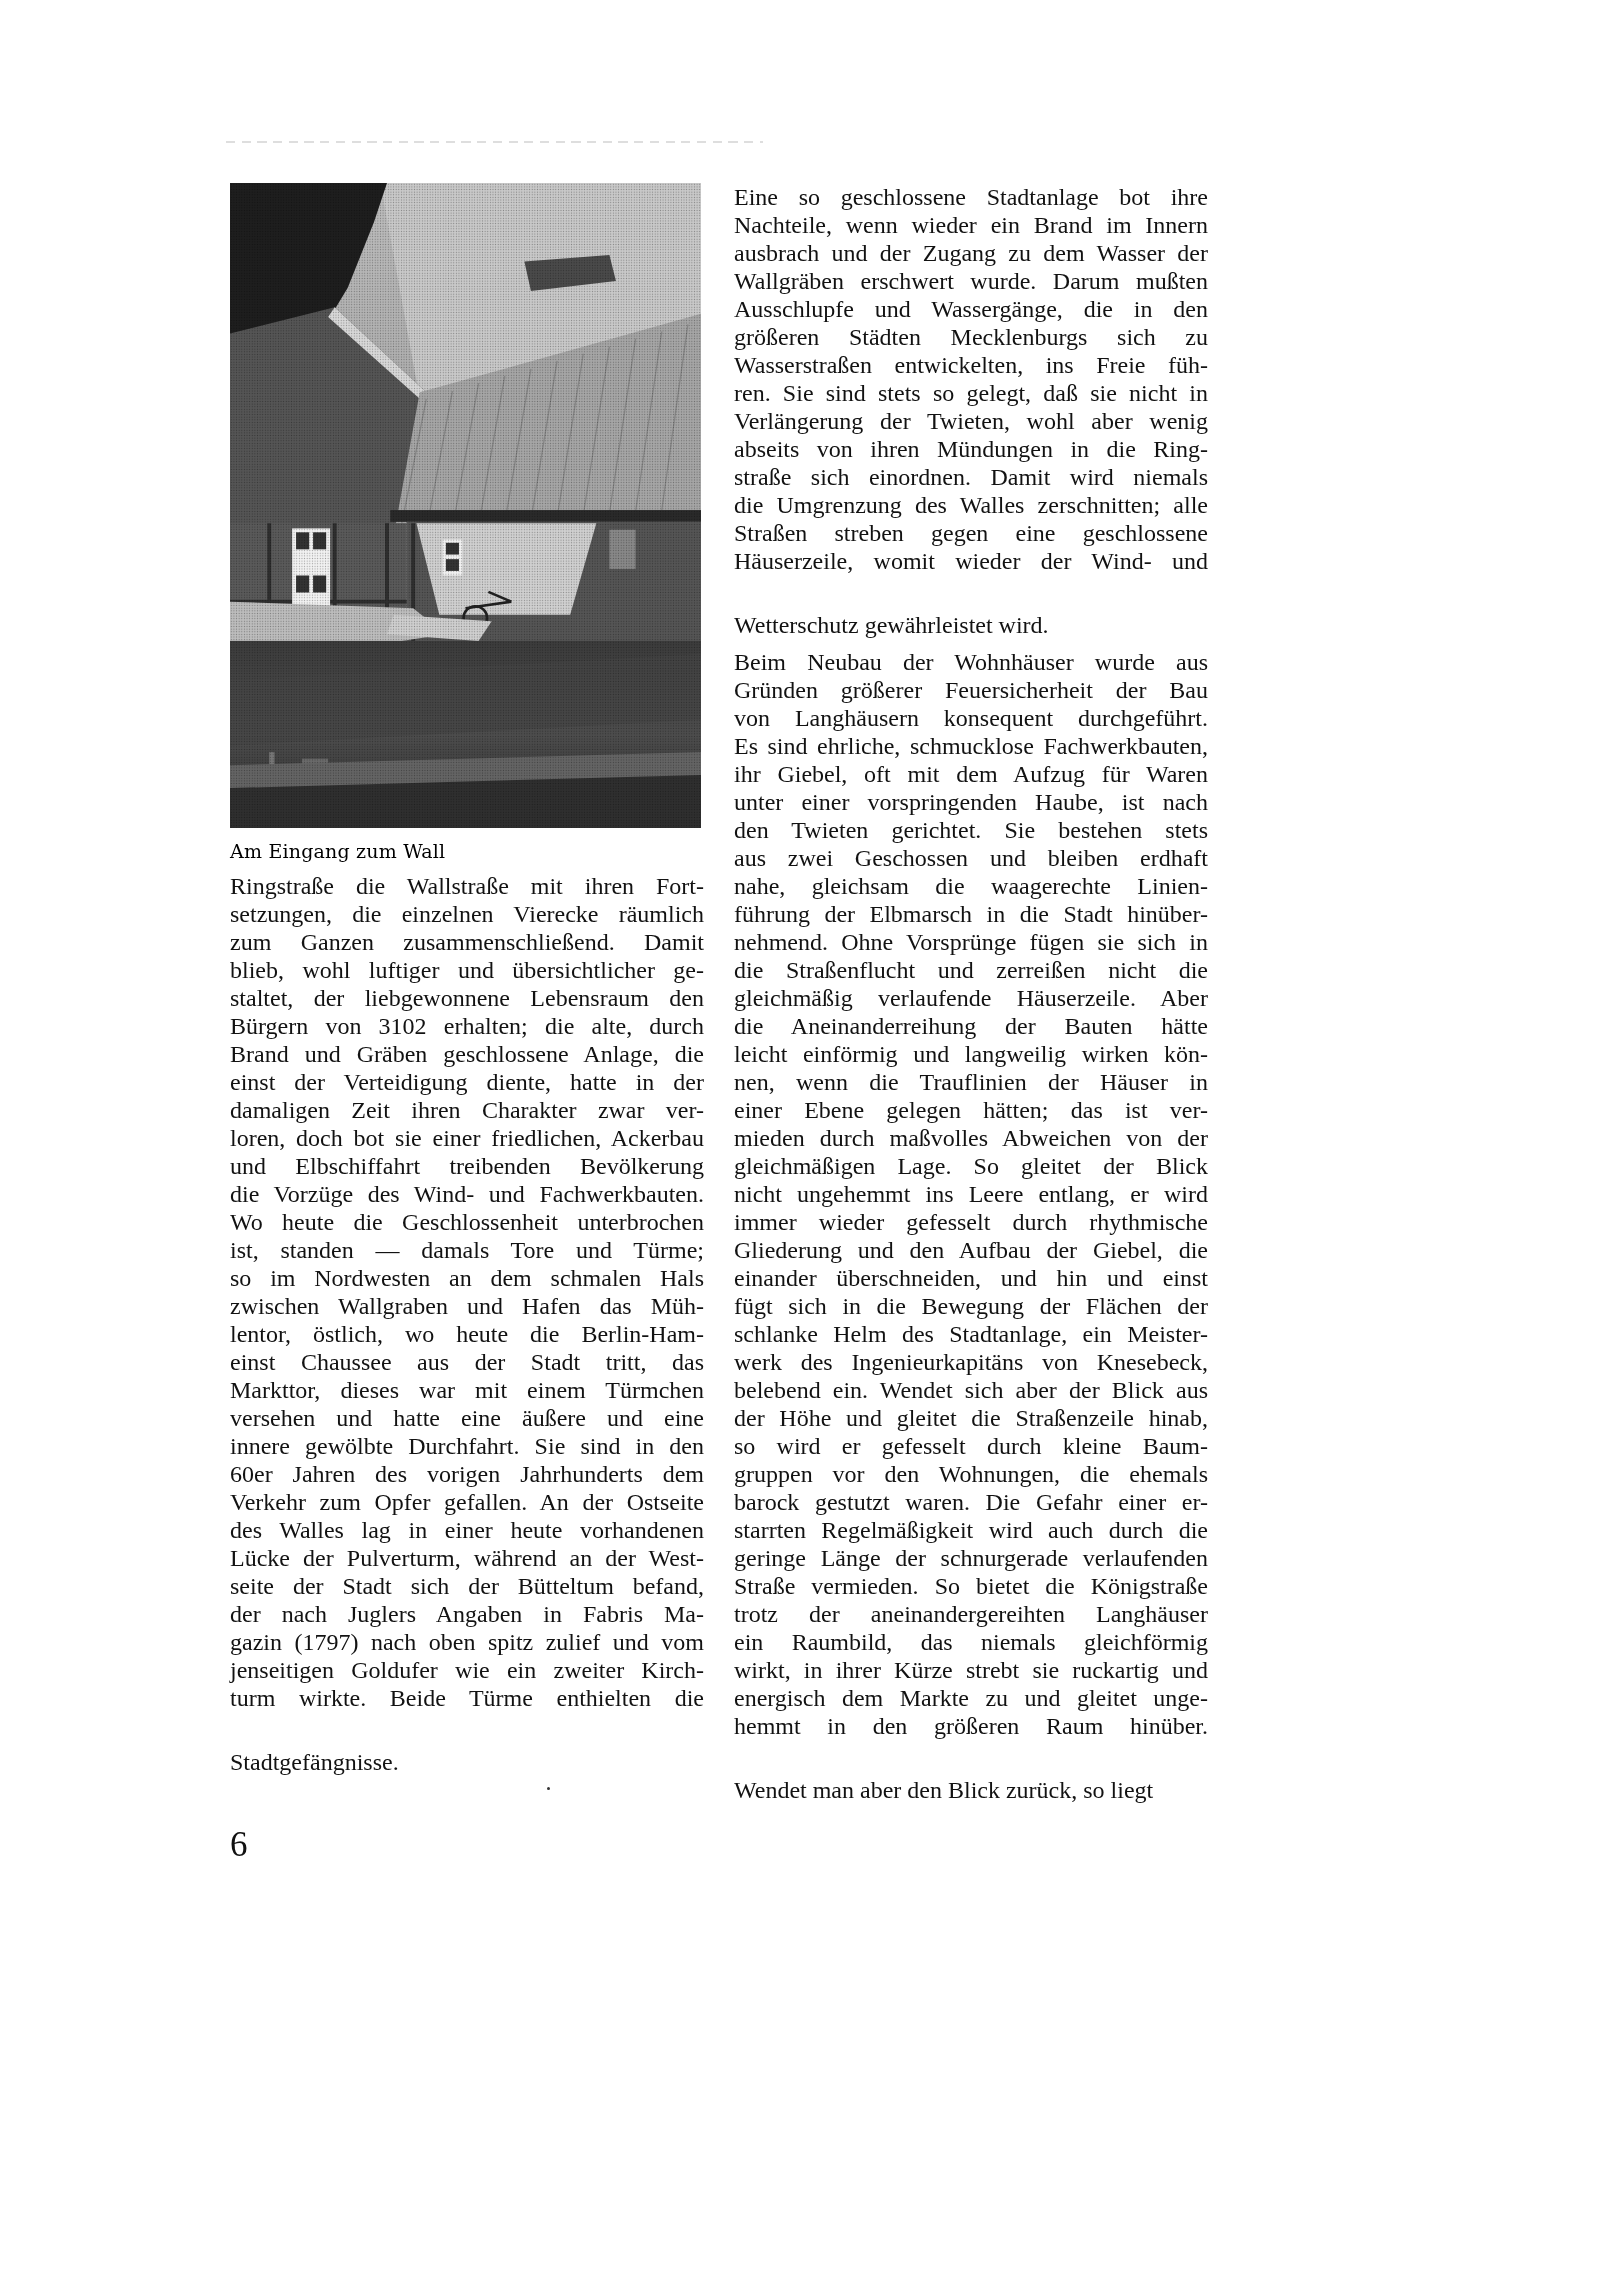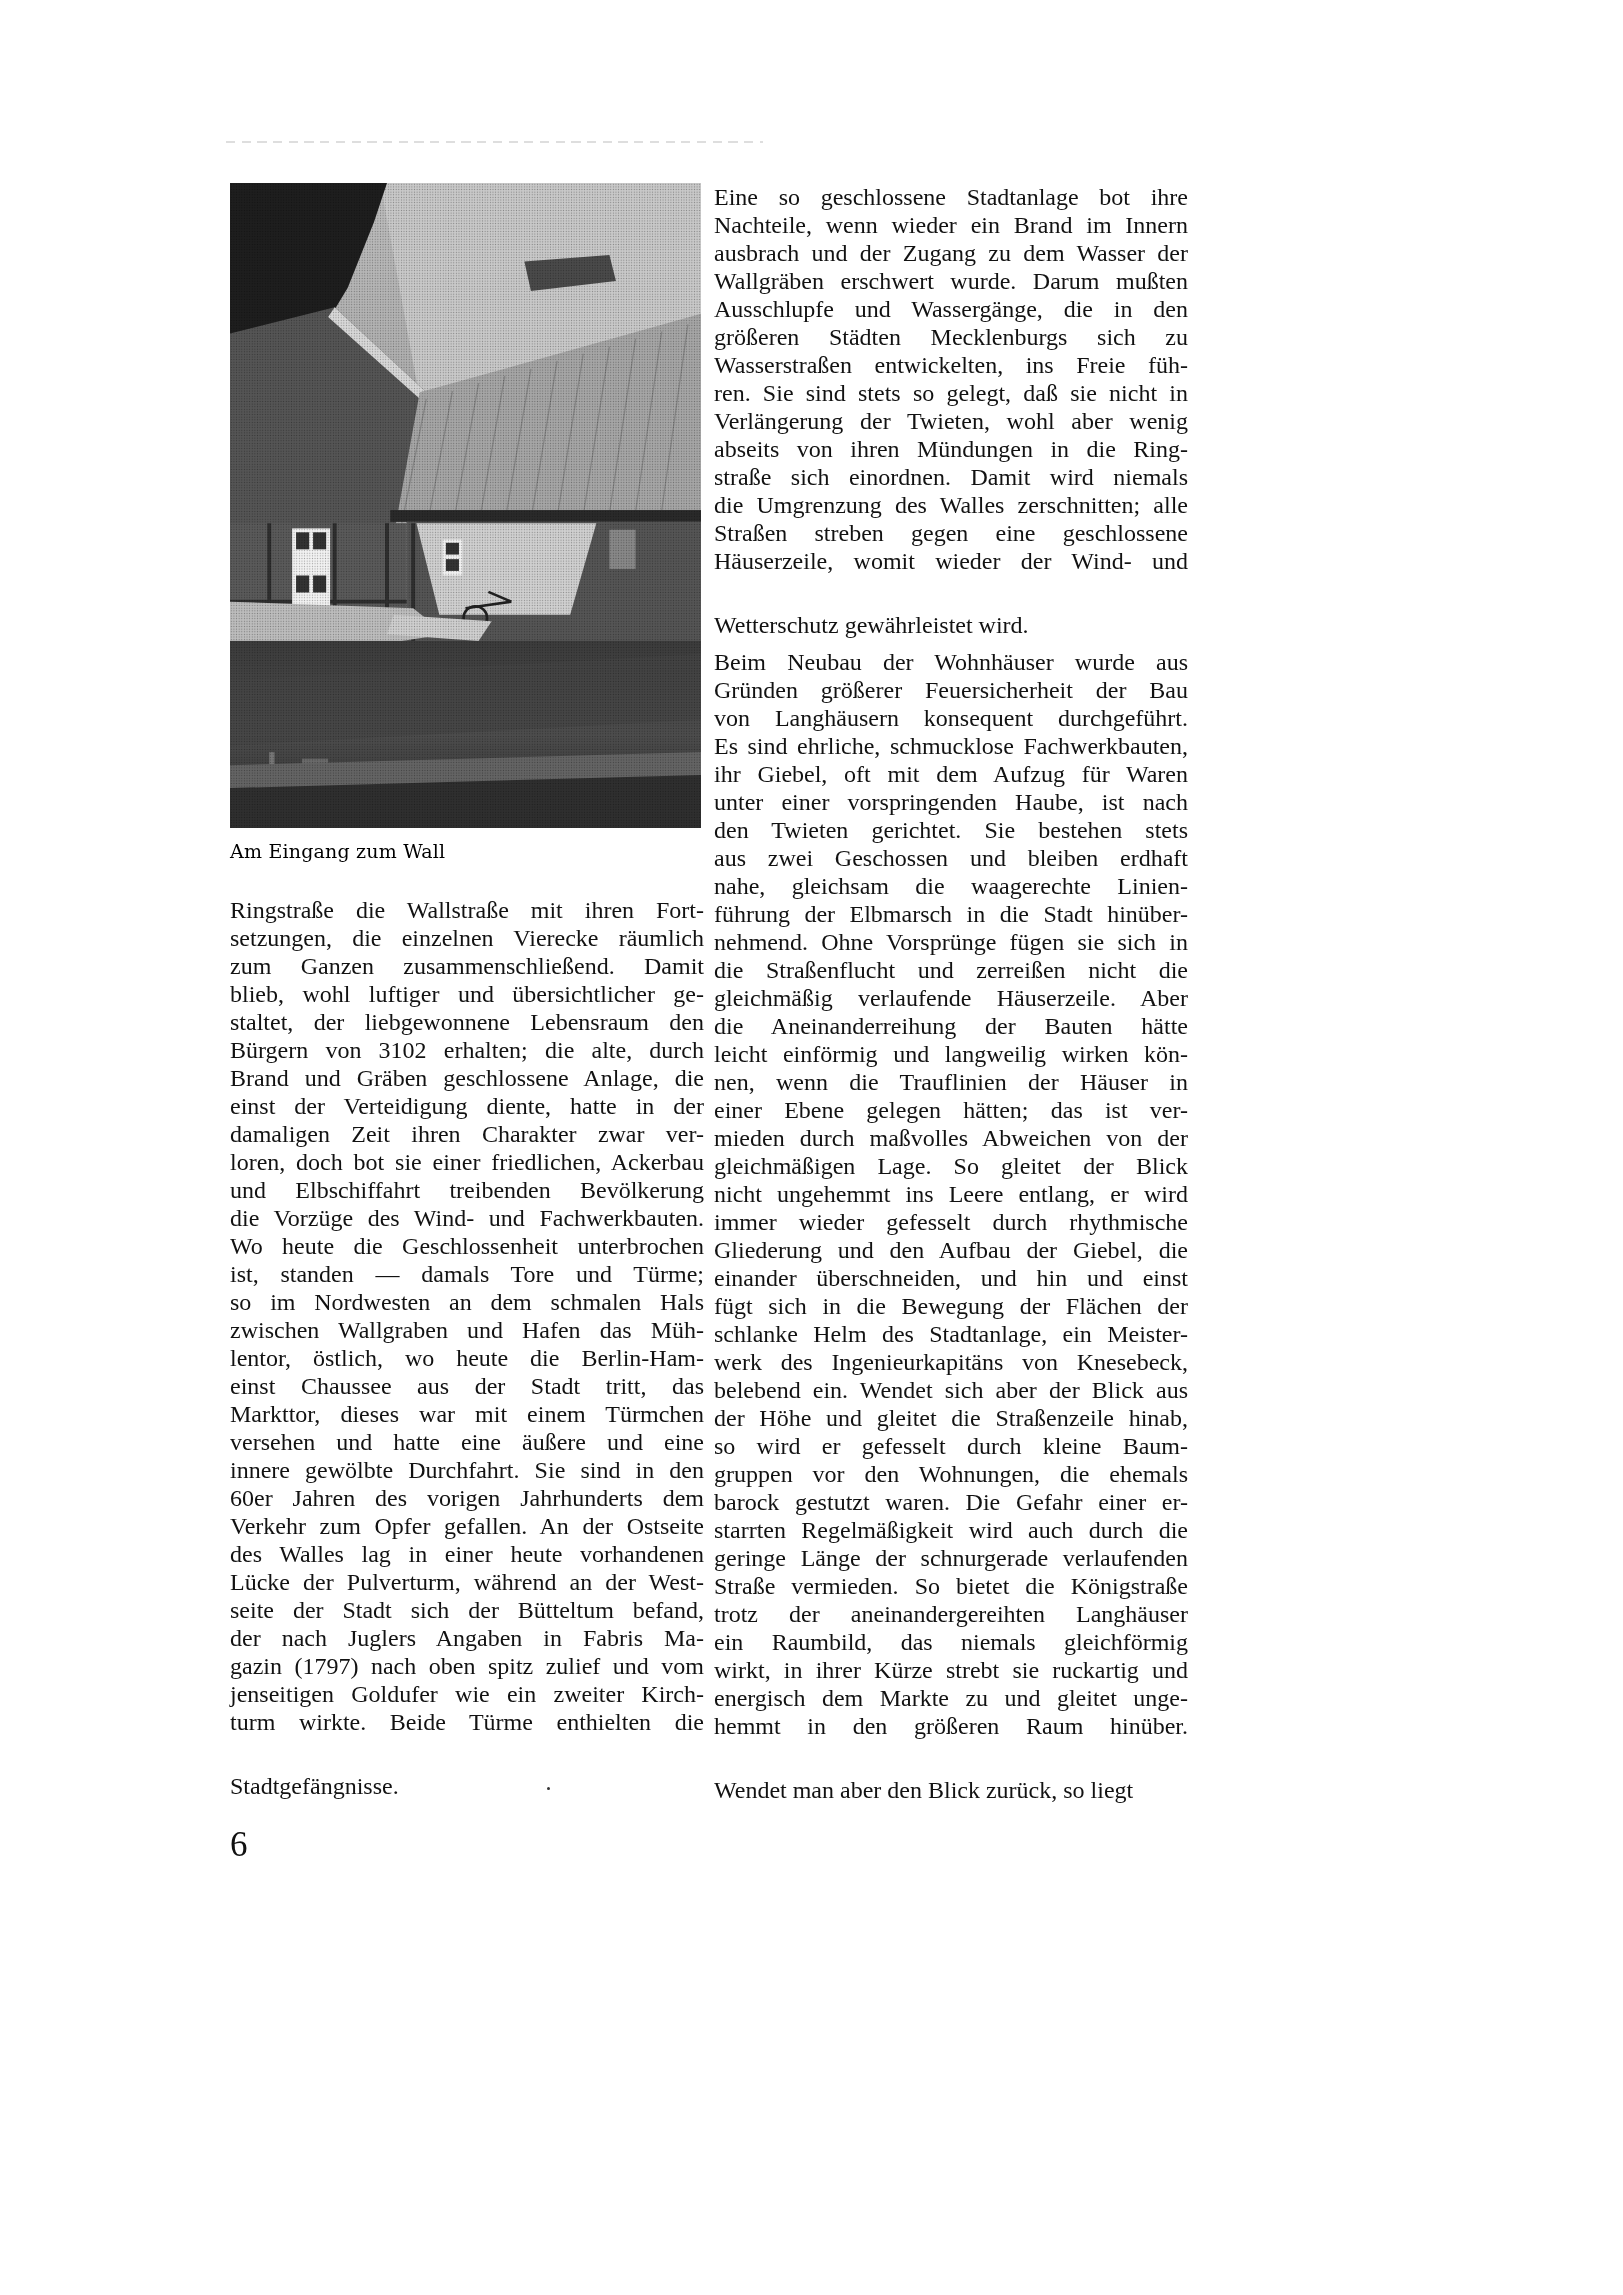--- a/index.html
+++ b/index.html
@@ -36,7 +36,7 @@
   }
   .column p { margin: 0; text-align: justify; text-align-last: left; }
   .col-left  { left: 230px;  top: 896px; width: 474px; }
-  .col-right { left: 714px; top: 183px;  width: 474px; }
+  .col-right { left: 734px; top: 183px;  width: 474px; }
   .col-right p + p { margin-top: 9.2px; }
   .line { display: block; text-align: justify; text-align-last: justify; white-space: nowrap; }
   .line.last { text-align-last: left; margin-top: 36px; }

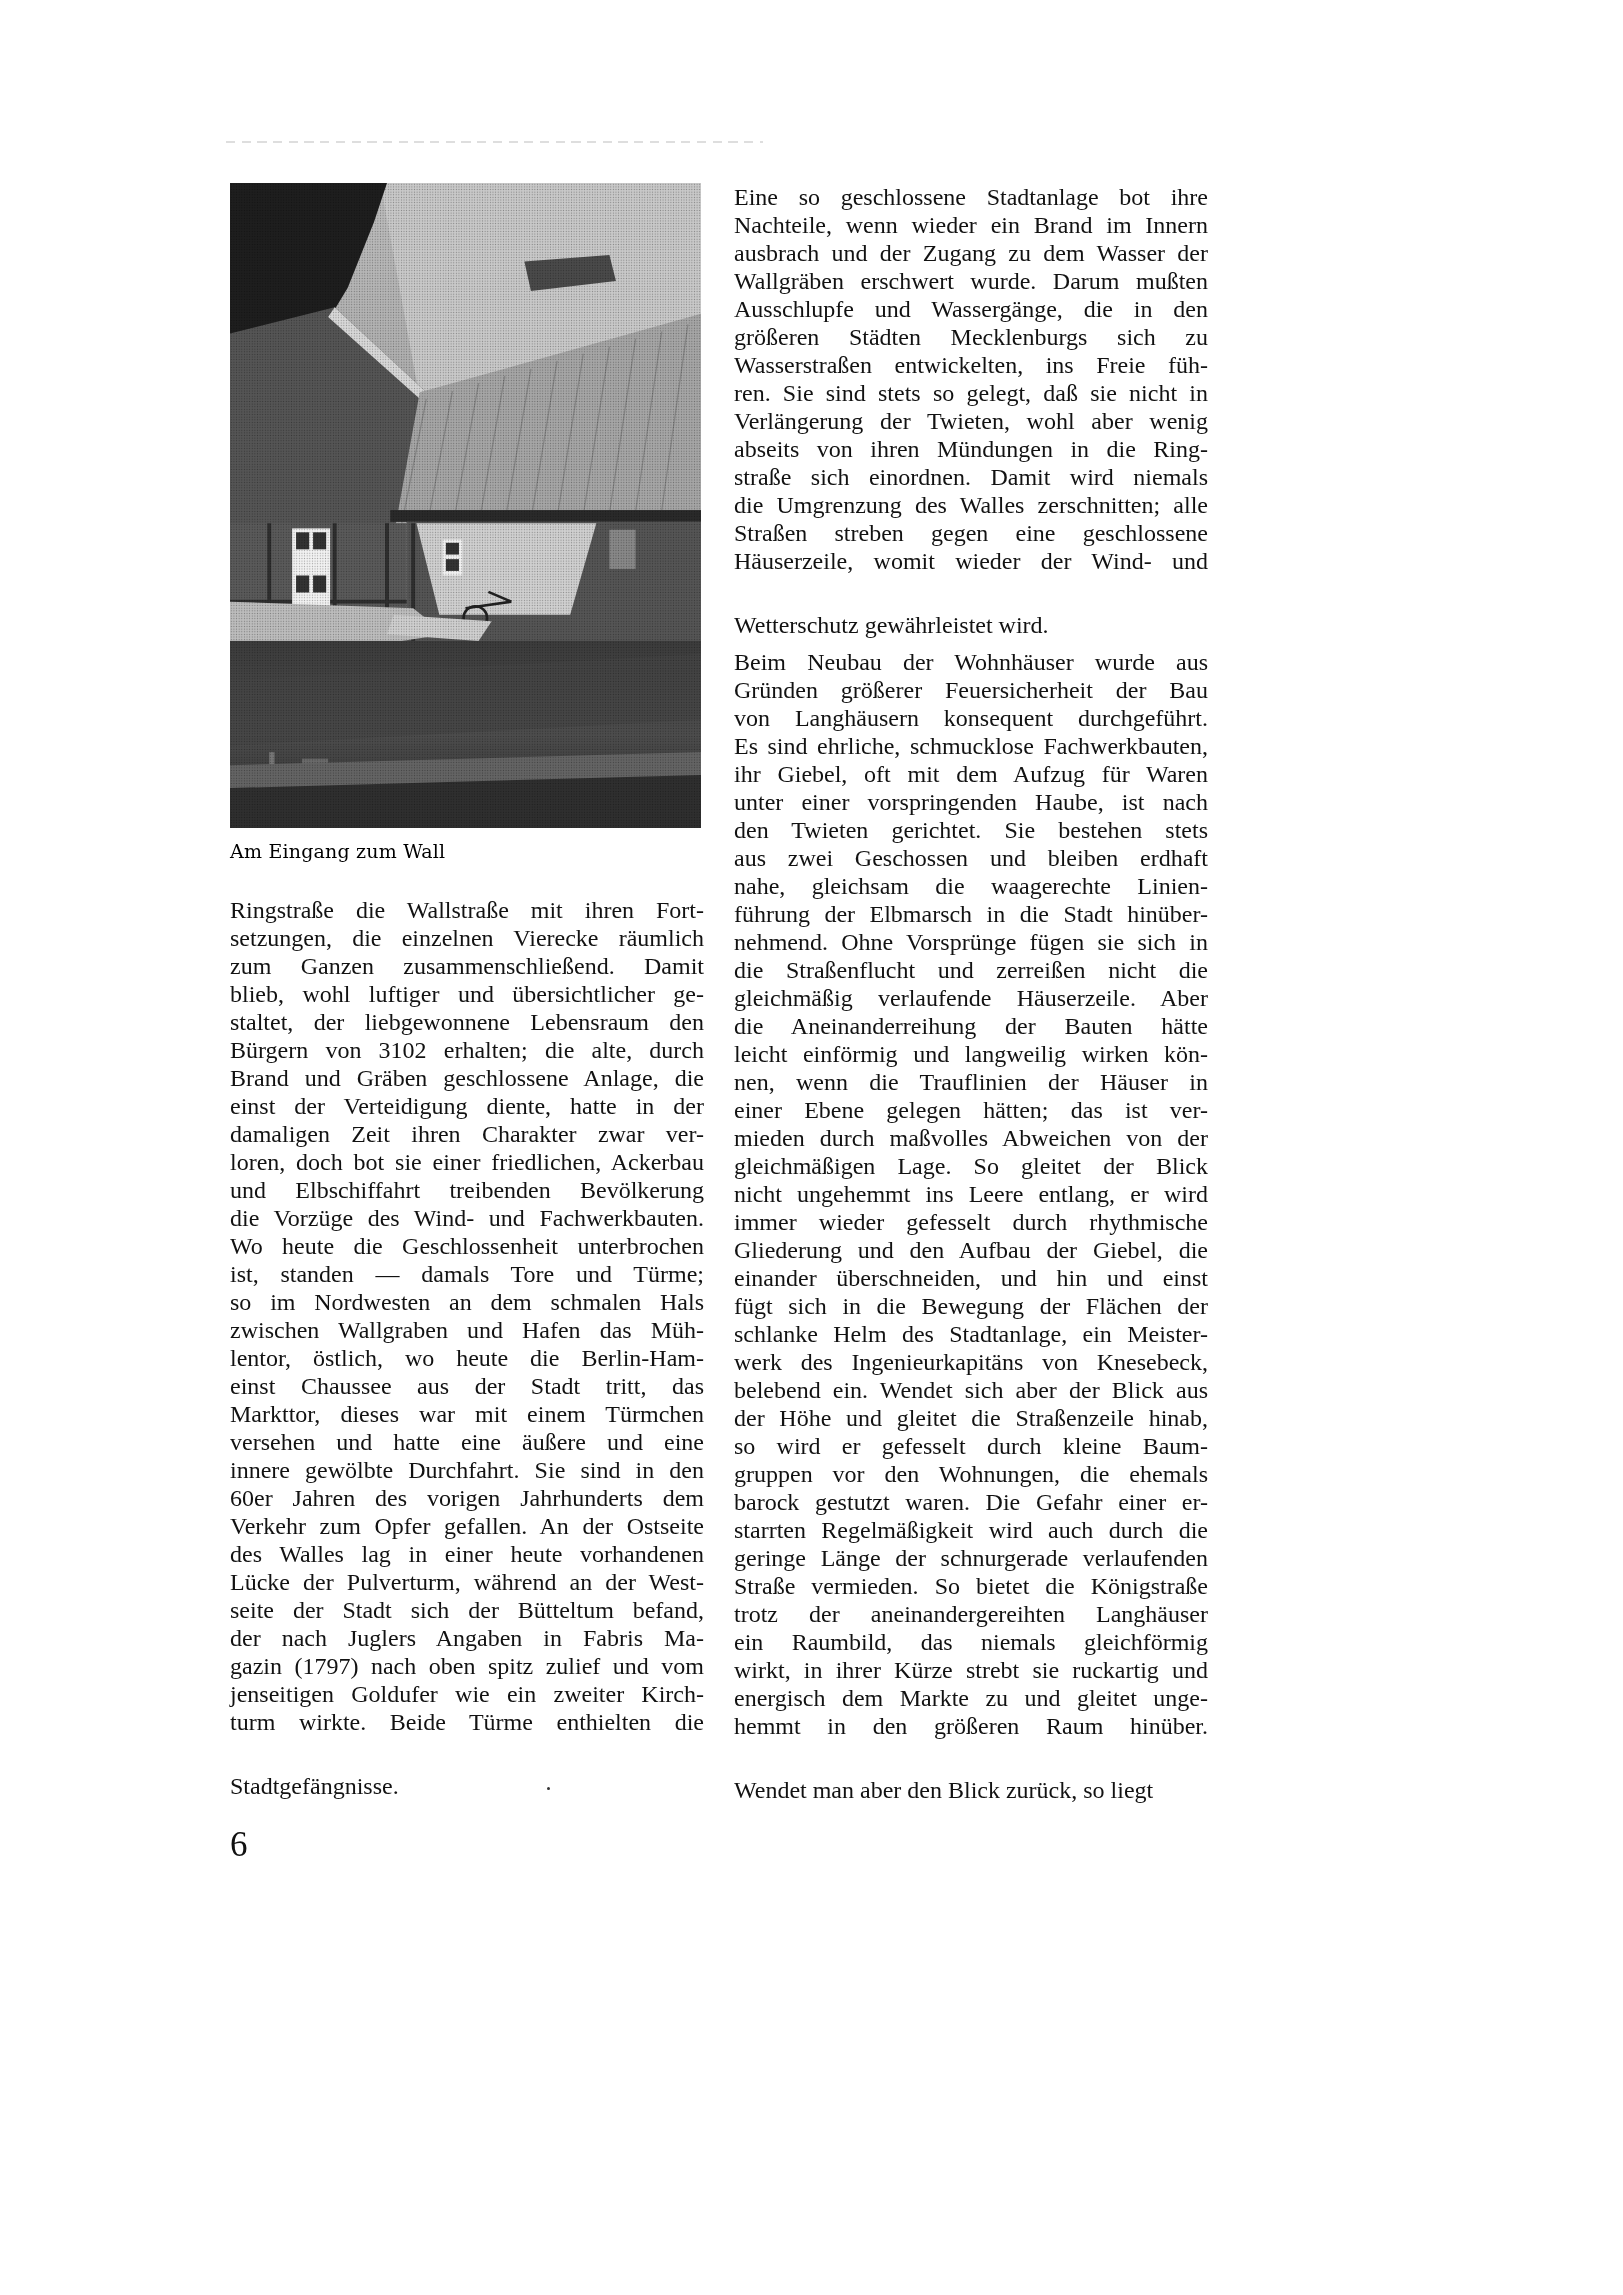--- a/index.html
+++ b/index.html
@@ -35,7 +35,7 @@
     color: #121212;
   }
   .column p { margin: 0; text-align: justify; text-align-last: left; }
-  .col-left  { left: 230px;  top: 896px; width: 474px; }
+  .col-left  { left: 230px;  top: 872px; width: 474px; }
   .col-right { left: 734px; top: 183px;  width: 474px; }
   .col-right p + p { margin-top: 9.2px; }
   .line { display: block; text-align: justify; text-align-last: justify; white-space: nowrap; }

